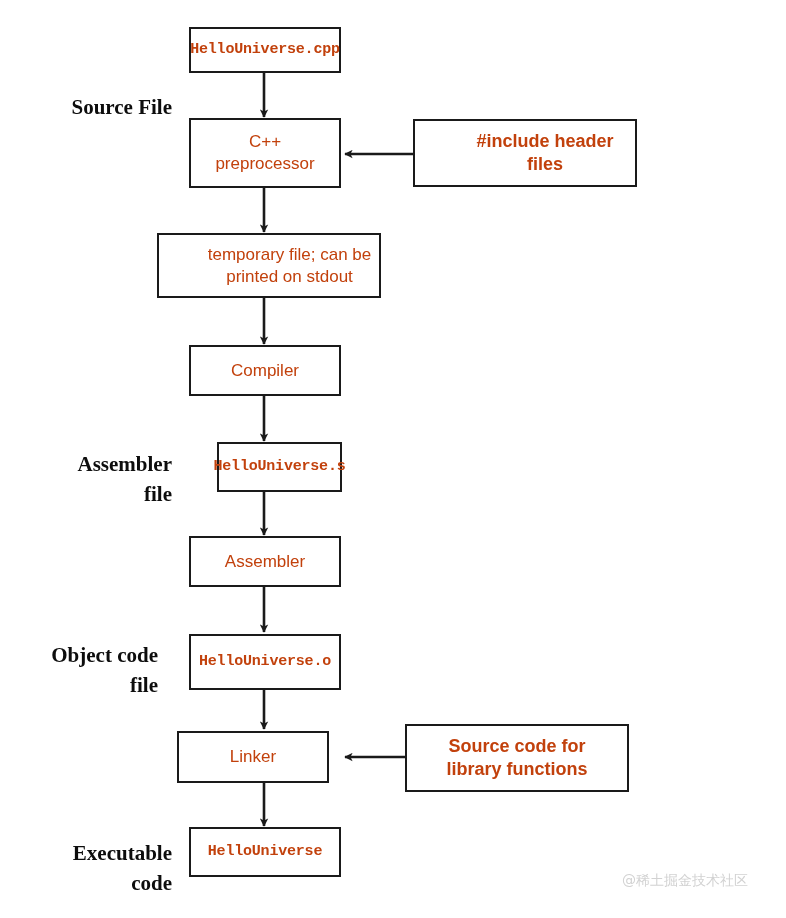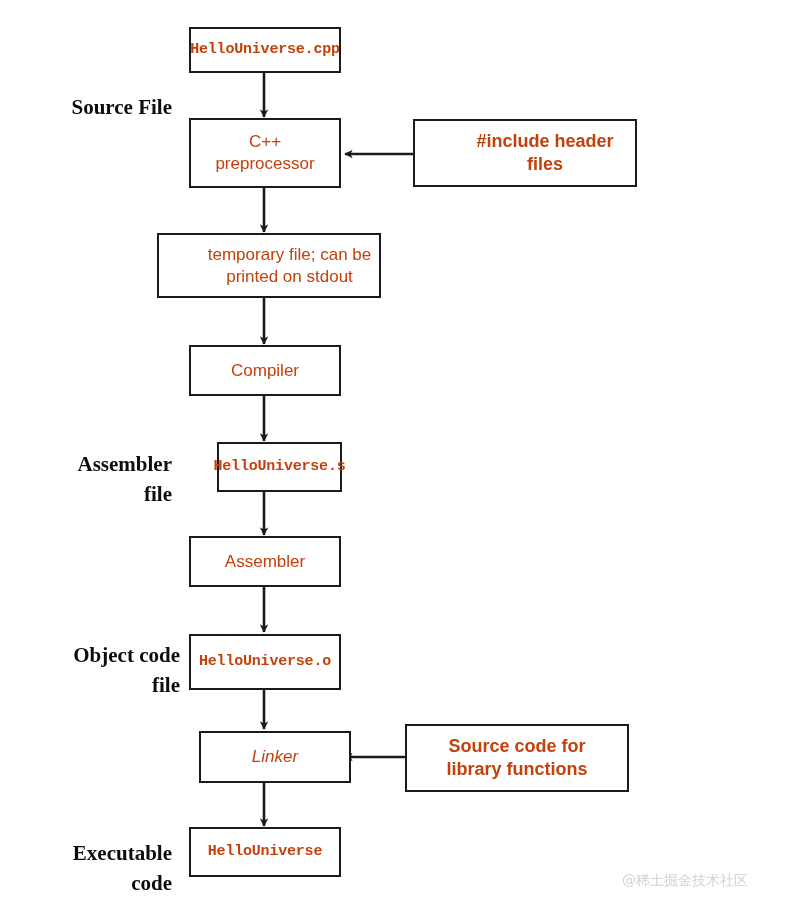--- a/index.html
+++ b/index.html
@@ -97,7 +97,7 @@
   <div class="margin-label" style="left:22px; top:92px; width:150px;">Source File</div>
   <div class="margin-label" style="left:22px; top:449px; width:150px;">Assembler
 file</div>
-  <div class="margin-label" style="left:30px; top:640px; width:150px;">Object code
+  <div class="margin-label" style="left:8px; top:640px; width:150px;">Object code
 file</div>
   <div class="margin-label" style="left:22px; top:838px; width:150px;">Executable
 code</div>

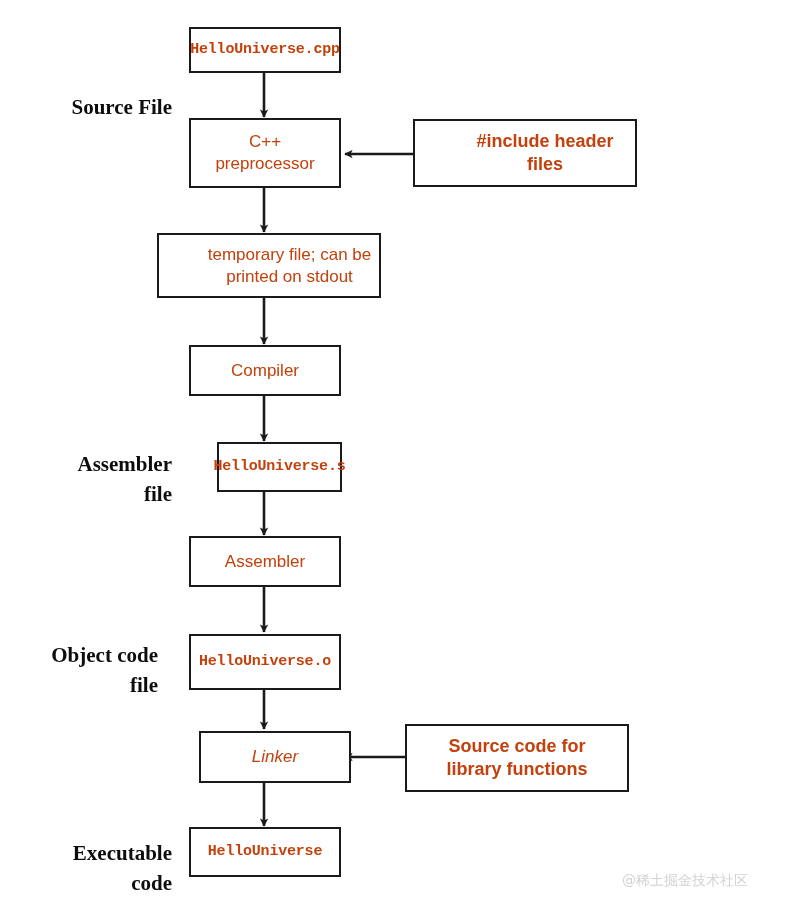--- a/index.html
+++ b/index.html
@@ -121,7 +121,7 @@
 
   <div class="node node-mono" style="left:189px; top:634px; width:152px; height:56px;">HelloUniverse.o</div>
 
-  <div class="node node-proc" style="left:199px; top:731px; width:152px; height:52px;font-style:italic;">Linker</div>
+  <div class="node node-proc" style="left:177px; top:731px; width:152px; height:52px;">Linker</div>
 
   <div class="node node-note" style="left:405px; top:724px; width:224px; height:68px; white-space:pre-line;">Source code for
 library functions</div>

